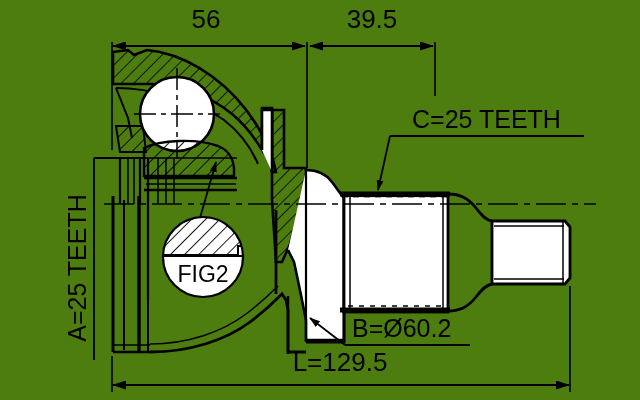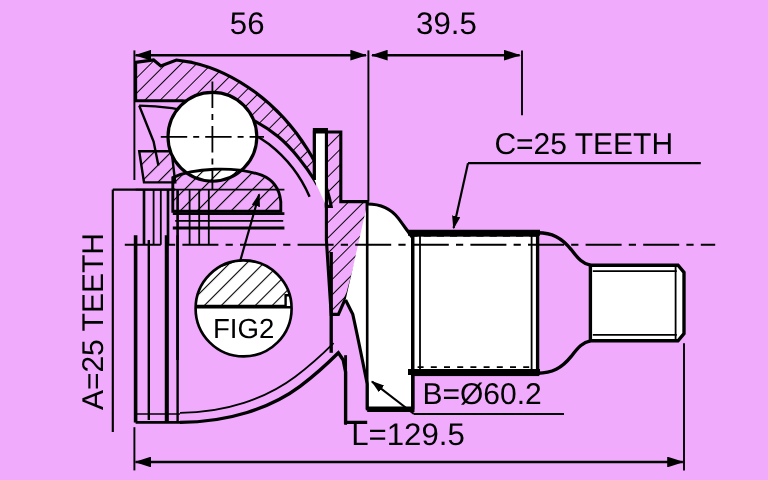--- a/index.html
+++ b/index.html
@@ -11,7 +11,7 @@
     position: relative;
     width: 640px;
     height: 400px;
-    background: #f0abfc;
+    background: #4d7c0f;
     font-family: "Liberation Sans", sans-serif;
     overflow: hidden;
   }

